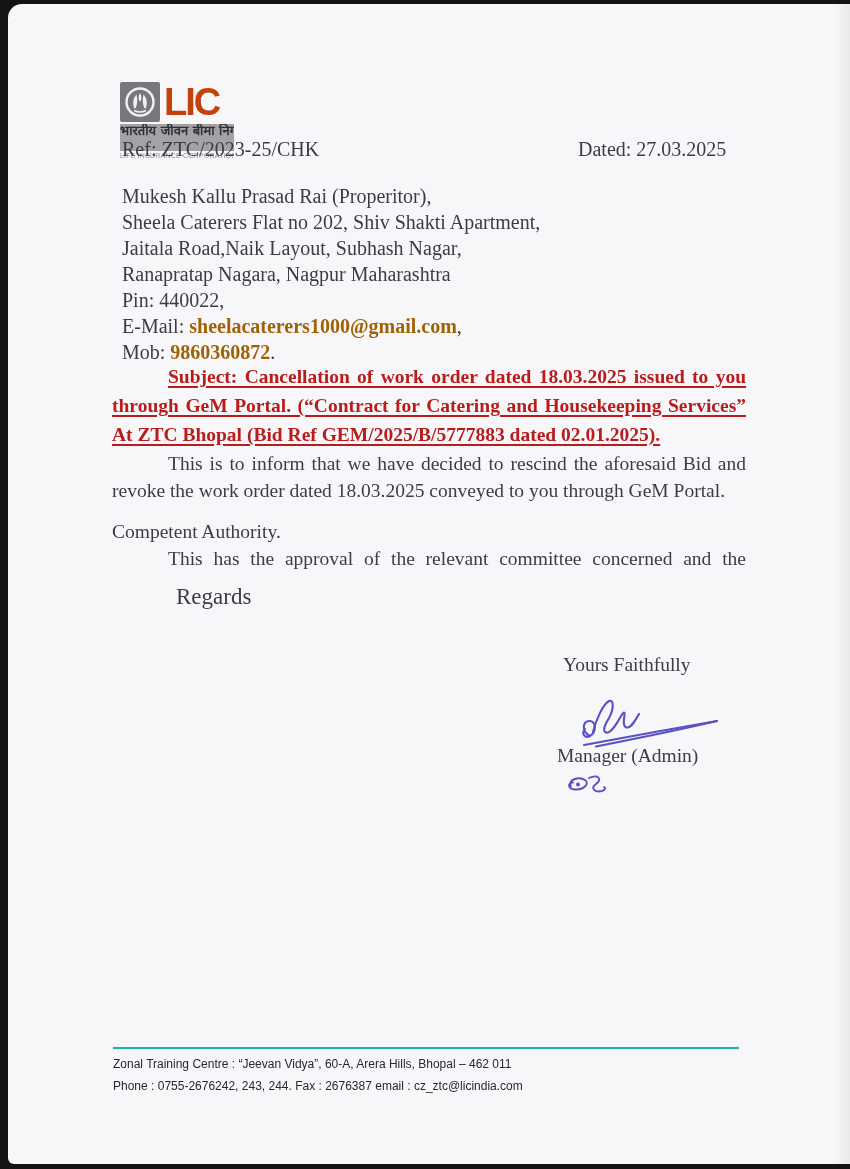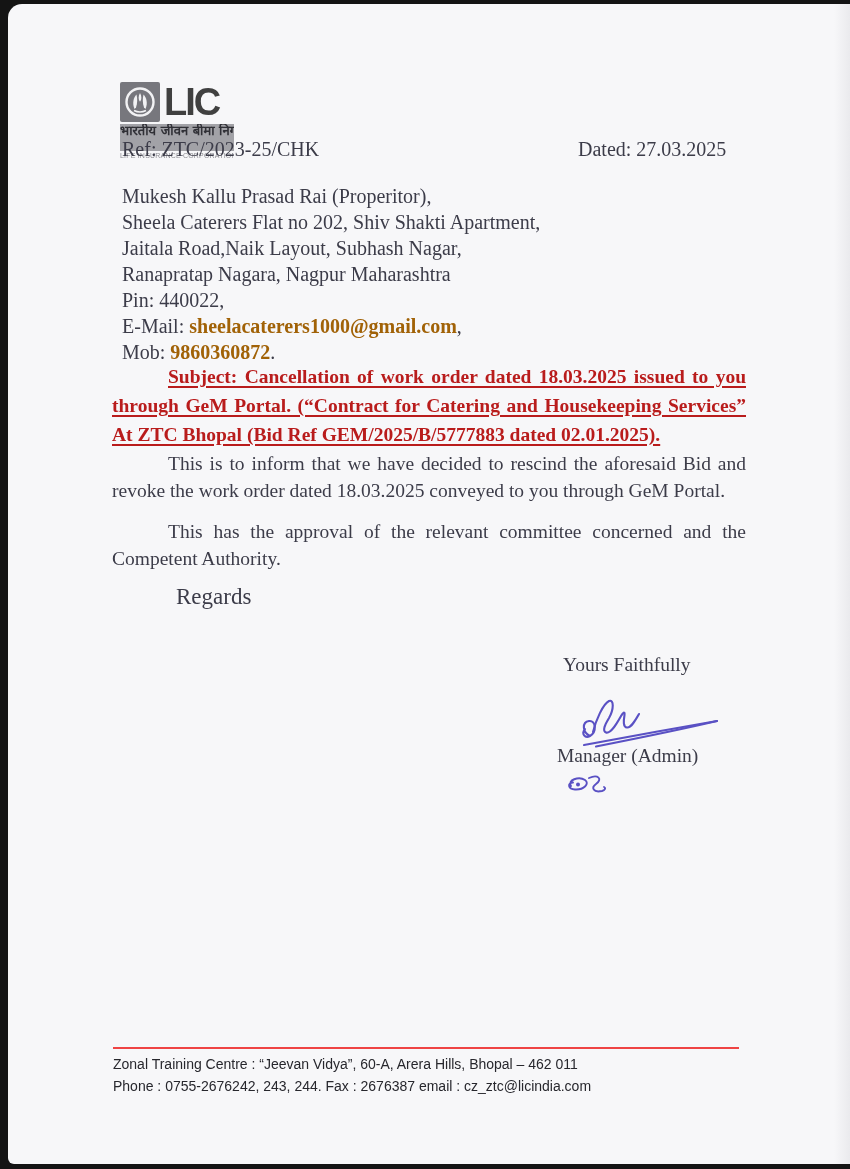--- a/index.html
+++ b/index.html
@@ -32,7 +32,7 @@
   .logo-acronym {
     font-family: "Liberation Sans", sans-serif;
     font-weight: bold; font-size: 38px; line-height: 38px;
-    color: #404040; letter-spacing: -2px;
+    color: #c2410c; letter-spacing: -2px;
   }
   .logo-hindi {
     margin-top: 2px; height: 27px; background: #a2a2a7;

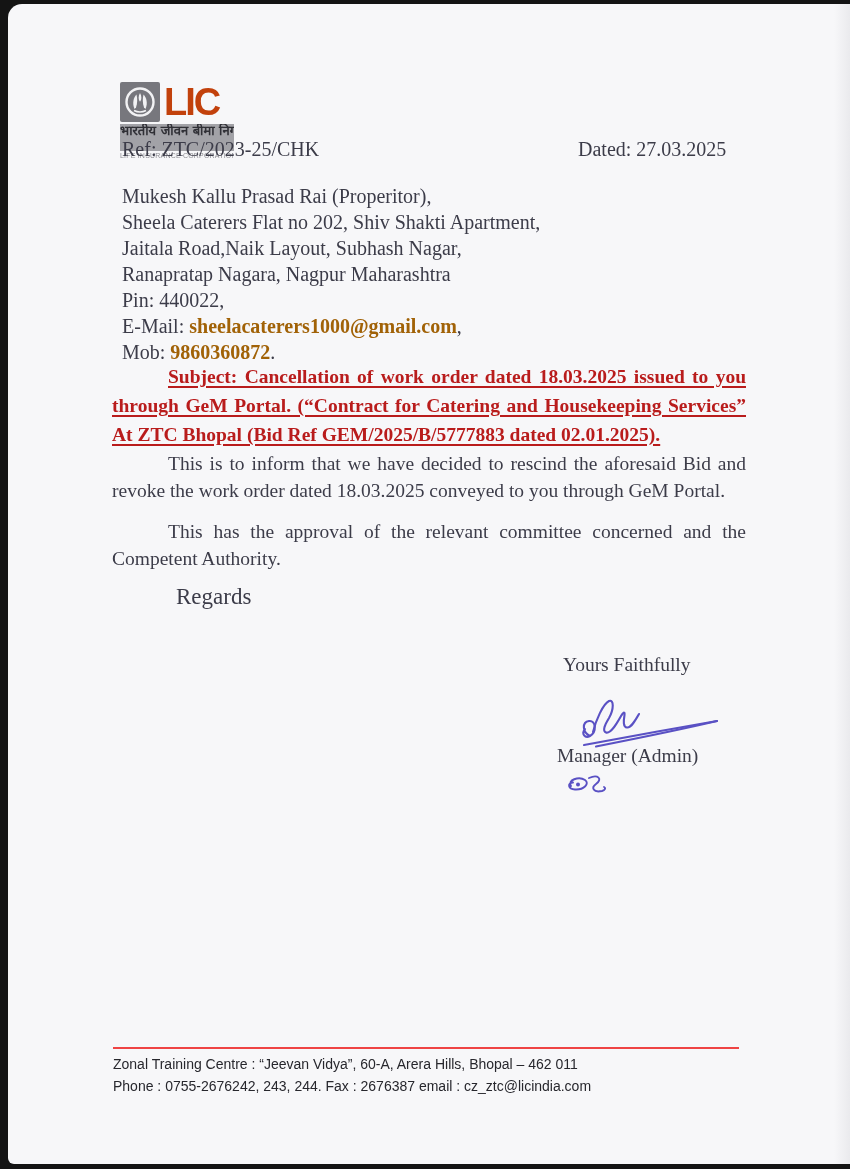--- a/index.html
+++ b/index.html
@@ -136,8 +136,8 @@
   </div>
 
   <div class="col para p2">
+    <div class="b-line">Competent Authority.</div>
     <div class="b-line indent jfull">This has the approval of the relevant committee concerned and the</div>
-    <div class="b-line">Competent Authority.</div>
   </div>
 
   <div class="regards">Regards</div>

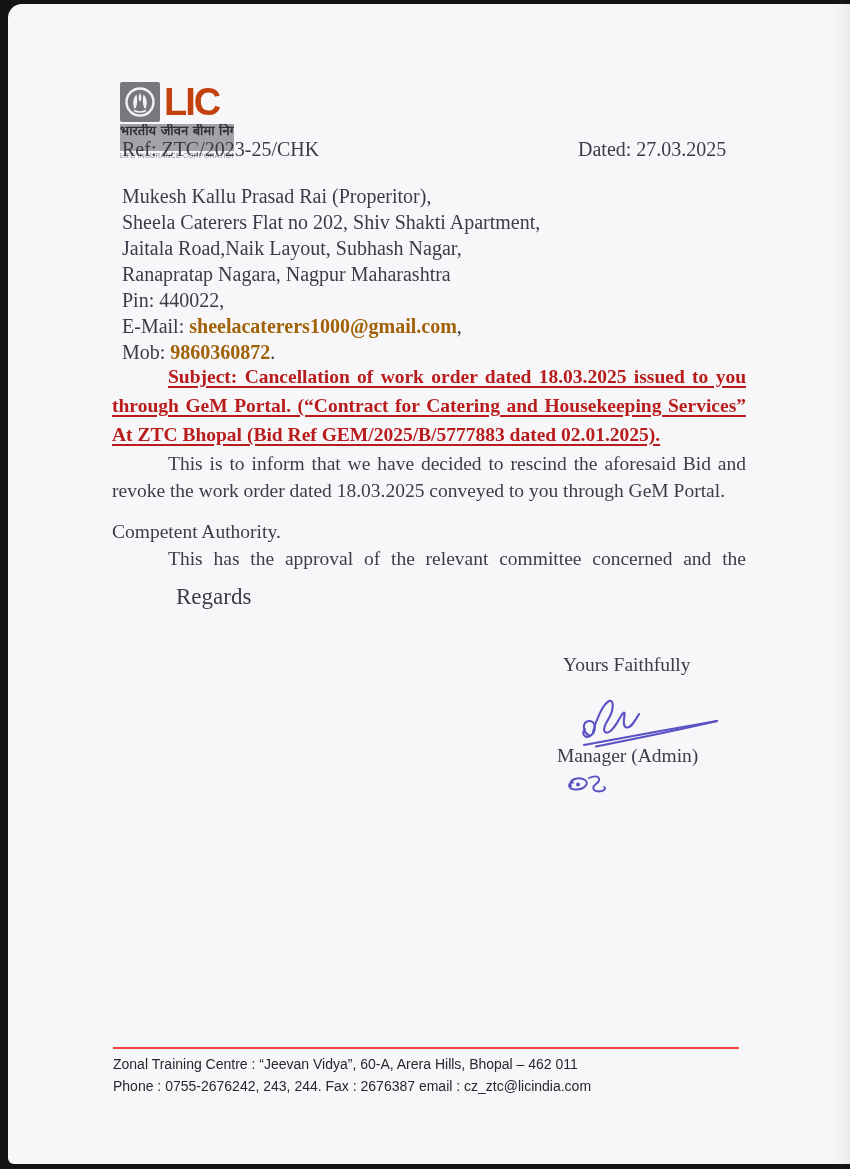--- a/index.html
+++ b/index.html
@@ -82,8 +82,8 @@
   .footer {
     position: absolute; left: 105px; top: 1043px; width: 626px;
     font-family: "Liberation Sans", sans-serif;
-    font-size: 14px; line-height: 22px; color: #27272d;
-    border-top: 2px solid #ef4444;
+    font-size: 12px; line-height: 22px; color: #27272d;
+    border-top: 2px solid #14b8a6;
     padding-top: 4px;
   }
   .footer .u { text-underline-offset: 2px; text-align: center; }

